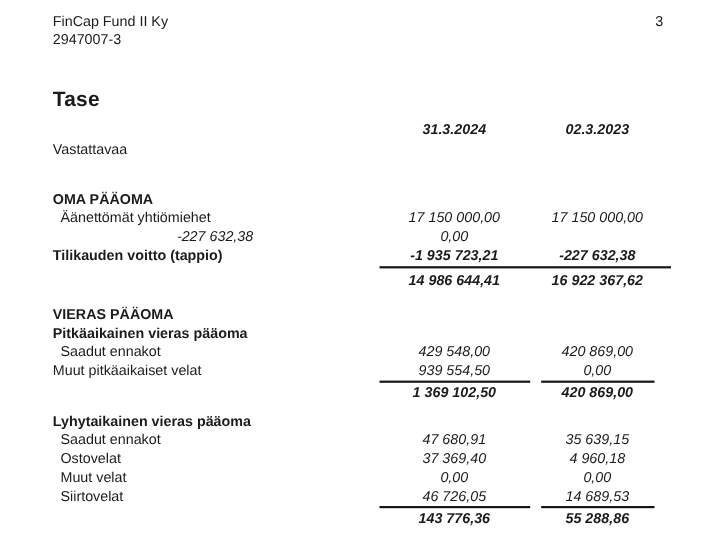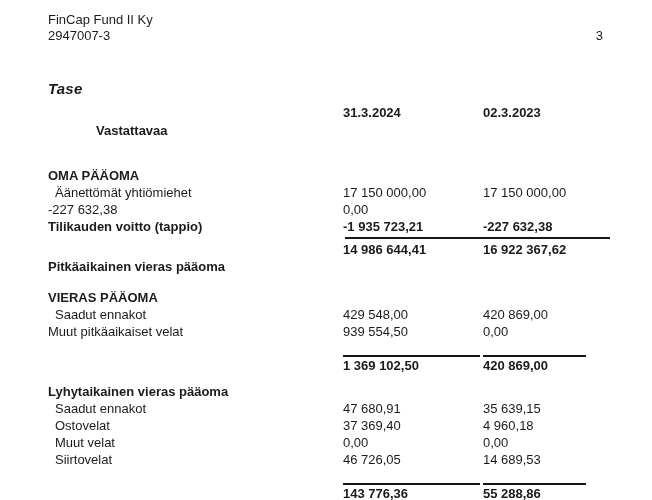--- a/index.html
+++ b/index.html
@@ -14,7 +14,7 @@
     font-size:13px;
     overflow:hidden;
   }
-  .doc-header { display:flex; justify-content:space-between; align-items:flex-end; }
+  .doc-header { display:flex; justify-content:space-between; align-items:flex-start; }
   .doc-header .id-block { line-height:16px; }
   .doc-header .pagenum { line-height:16px; }
   .report-title {

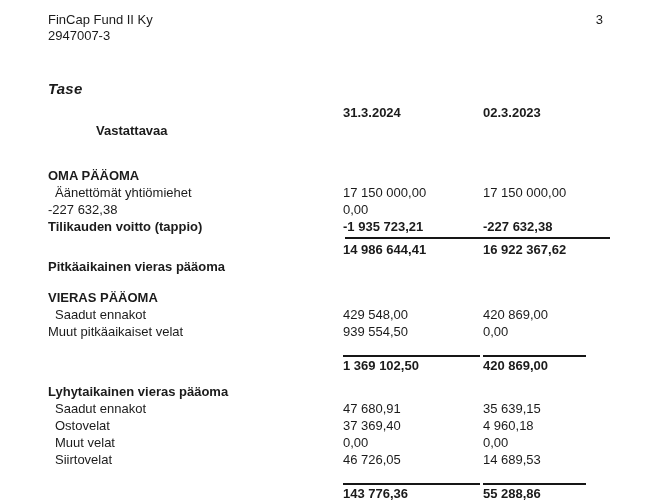--- a/index.html
+++ b/index.html
@@ -19,9 +19,8 @@
   .doc-header .pagenum { line-height:16px; }
   .report-title {
     margin-top:36px;
-    font-size:15px;
+    font-size:19px;
     font-weight:bold;
-    font-style:italic;
     letter-spacing:0.2px;
   }
   .row {

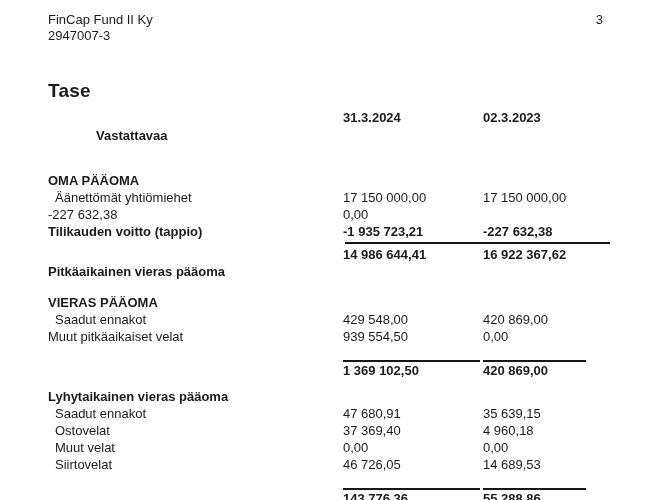--- a/index.html
+++ b/index.html
@@ -30,7 +30,7 @@
     align-items:baseline;
   }
   .row .lbl { white-space:nowrap; }
-  .row .num { text-align:left; white-space:nowrap; }
+  .row .num { text-align:center; white-space:nowrap;font-style:italic; }
   .row .num .in { display:inline-block; }
   .row.bold { font-weight:bold; }
   .row.indent .lbl { padding-left:7px; }

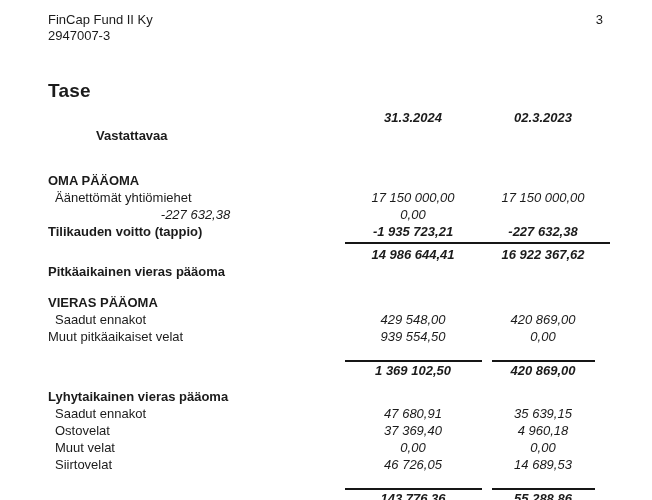--- a/index.html
+++ b/index.html
@@ -35,7 +35,7 @@
   .row.bold { font-weight:bold; }
   .row.indent .lbl { padding-left:7px; }
   .dates-row { margin-top:7px; font-weight:bold; }
-  .section-title-row { margin-top:1px; font-weight:bold;margin-left:48px; }
+  .section-title-row { margin-top:1px; font-weight:normal; }
   .rows { margin-top:28px; }
   .gap-sm { margin-top:9px; }
   .gap-md { margin-top:14px; }

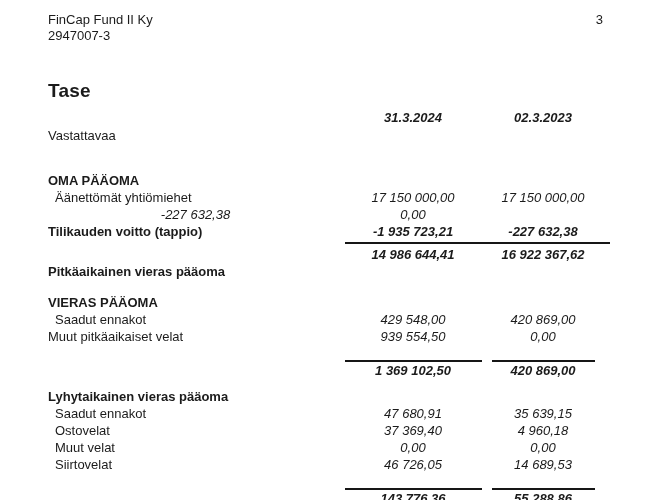--- a/index.html
+++ b/index.html
@@ -101,13 +101,13 @@
         <span class="num num1"><span class="in">14 986 644,41</span></span>
         <span class="num num2"><span class="in">16 922 367,62</span></span>
       </div>
-      <div class="row bold">
-        <span class="lbl">Pitkäaikainen vieras pääoma</span>
+      <div class="row bold gap-md">
+        <span class="lbl">VIERAS PÄÄOMA</span>
         <span class="num num1"><span class="in"></span></span>
         <span class="num num2"><span class="in"></span></span>
       </div>
-      <div class="row bold gap-md">
-        <span class="lbl">VIERAS PÄÄOMA</span>
+      <div class="row bold">
+        <span class="lbl">Pitkäaikainen vieras pääoma</span>
         <span class="num num1"><span class="in"></span></span>
         <span class="num num2"><span class="in"></span></span>
       </div>

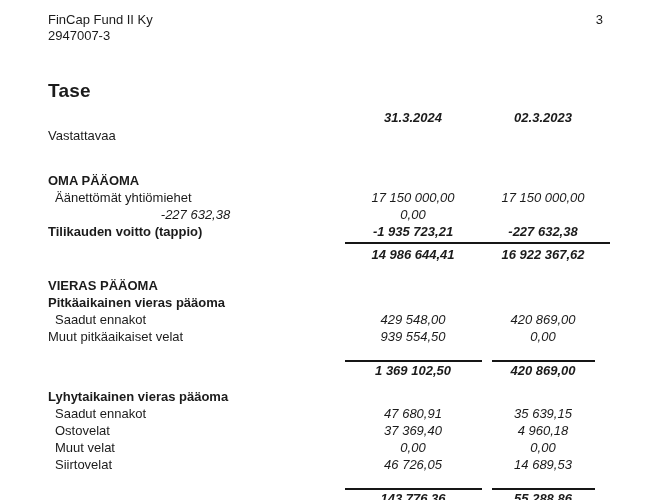--- a/index.html
+++ b/index.html
@@ -40,7 +40,7 @@
   .gap-sm { margin-top:9px; }
   .gap-md { margin-top:14px; }
   .gap-lg { margin-top:24px; }
-  .num.cell-rule .in { border-bottom:2px solid #161616; padding-bottom:15px; }
+  .num.cell-rule .in { border-bottom:2px solid #161616; padding-bottom:1px; }
   .num1.cell-rule .in { min-width:137px; }
   .num2.cell-rule .in { min-width:103px; }
   .hrule {

